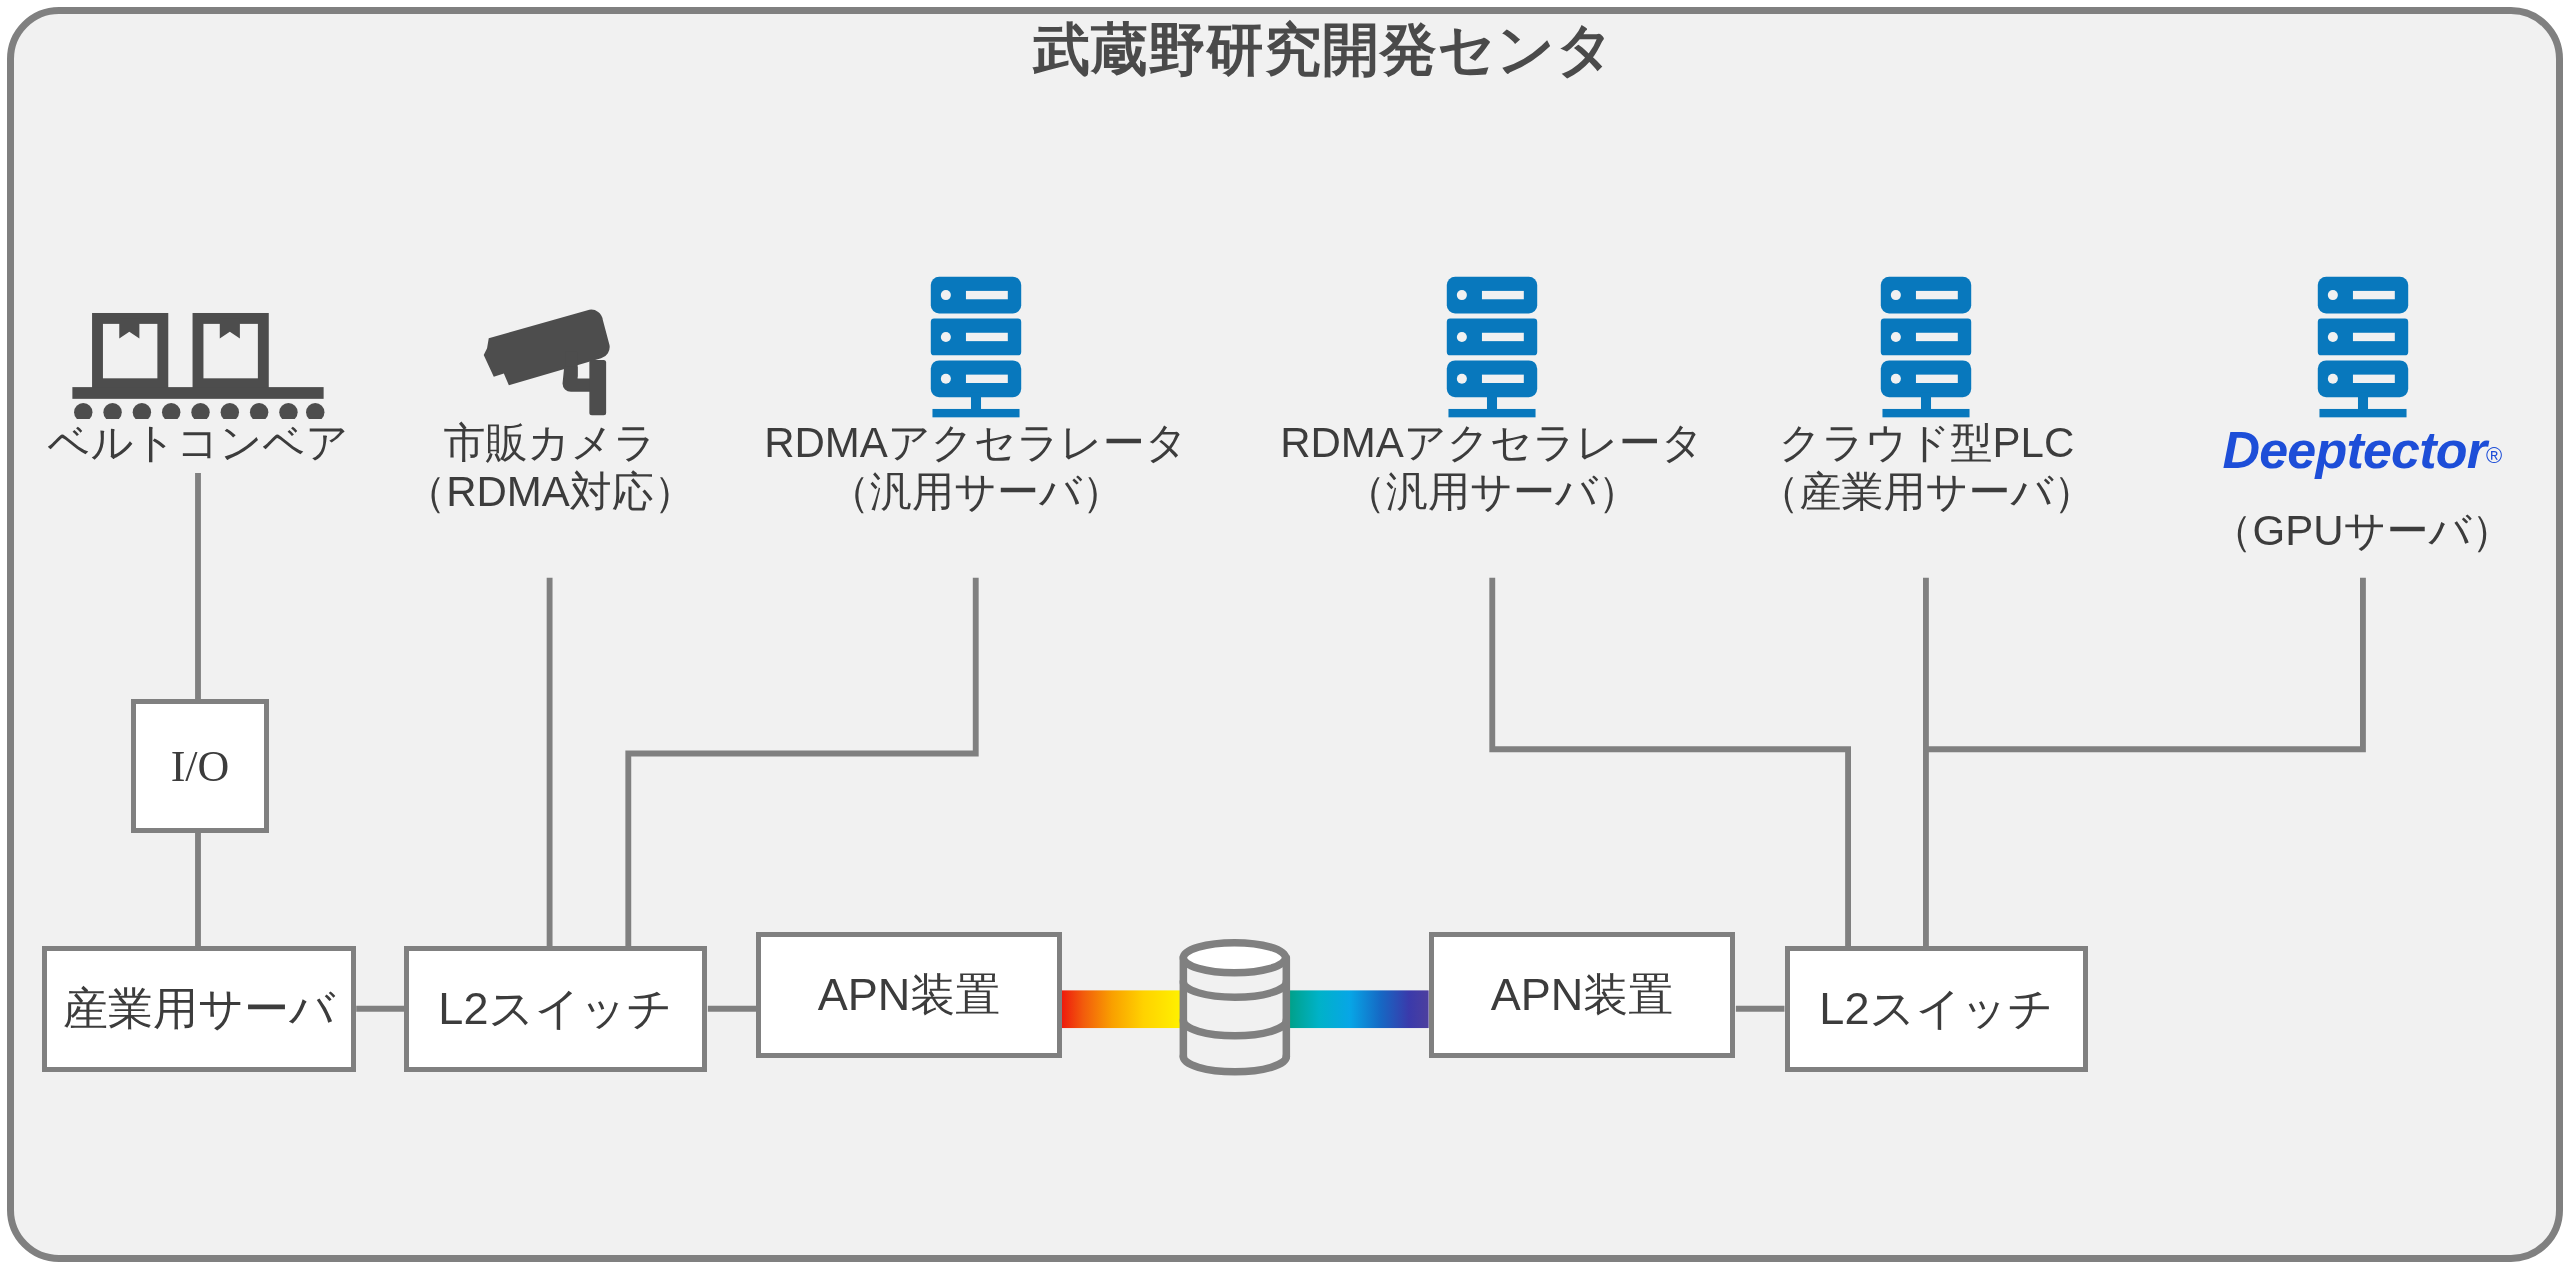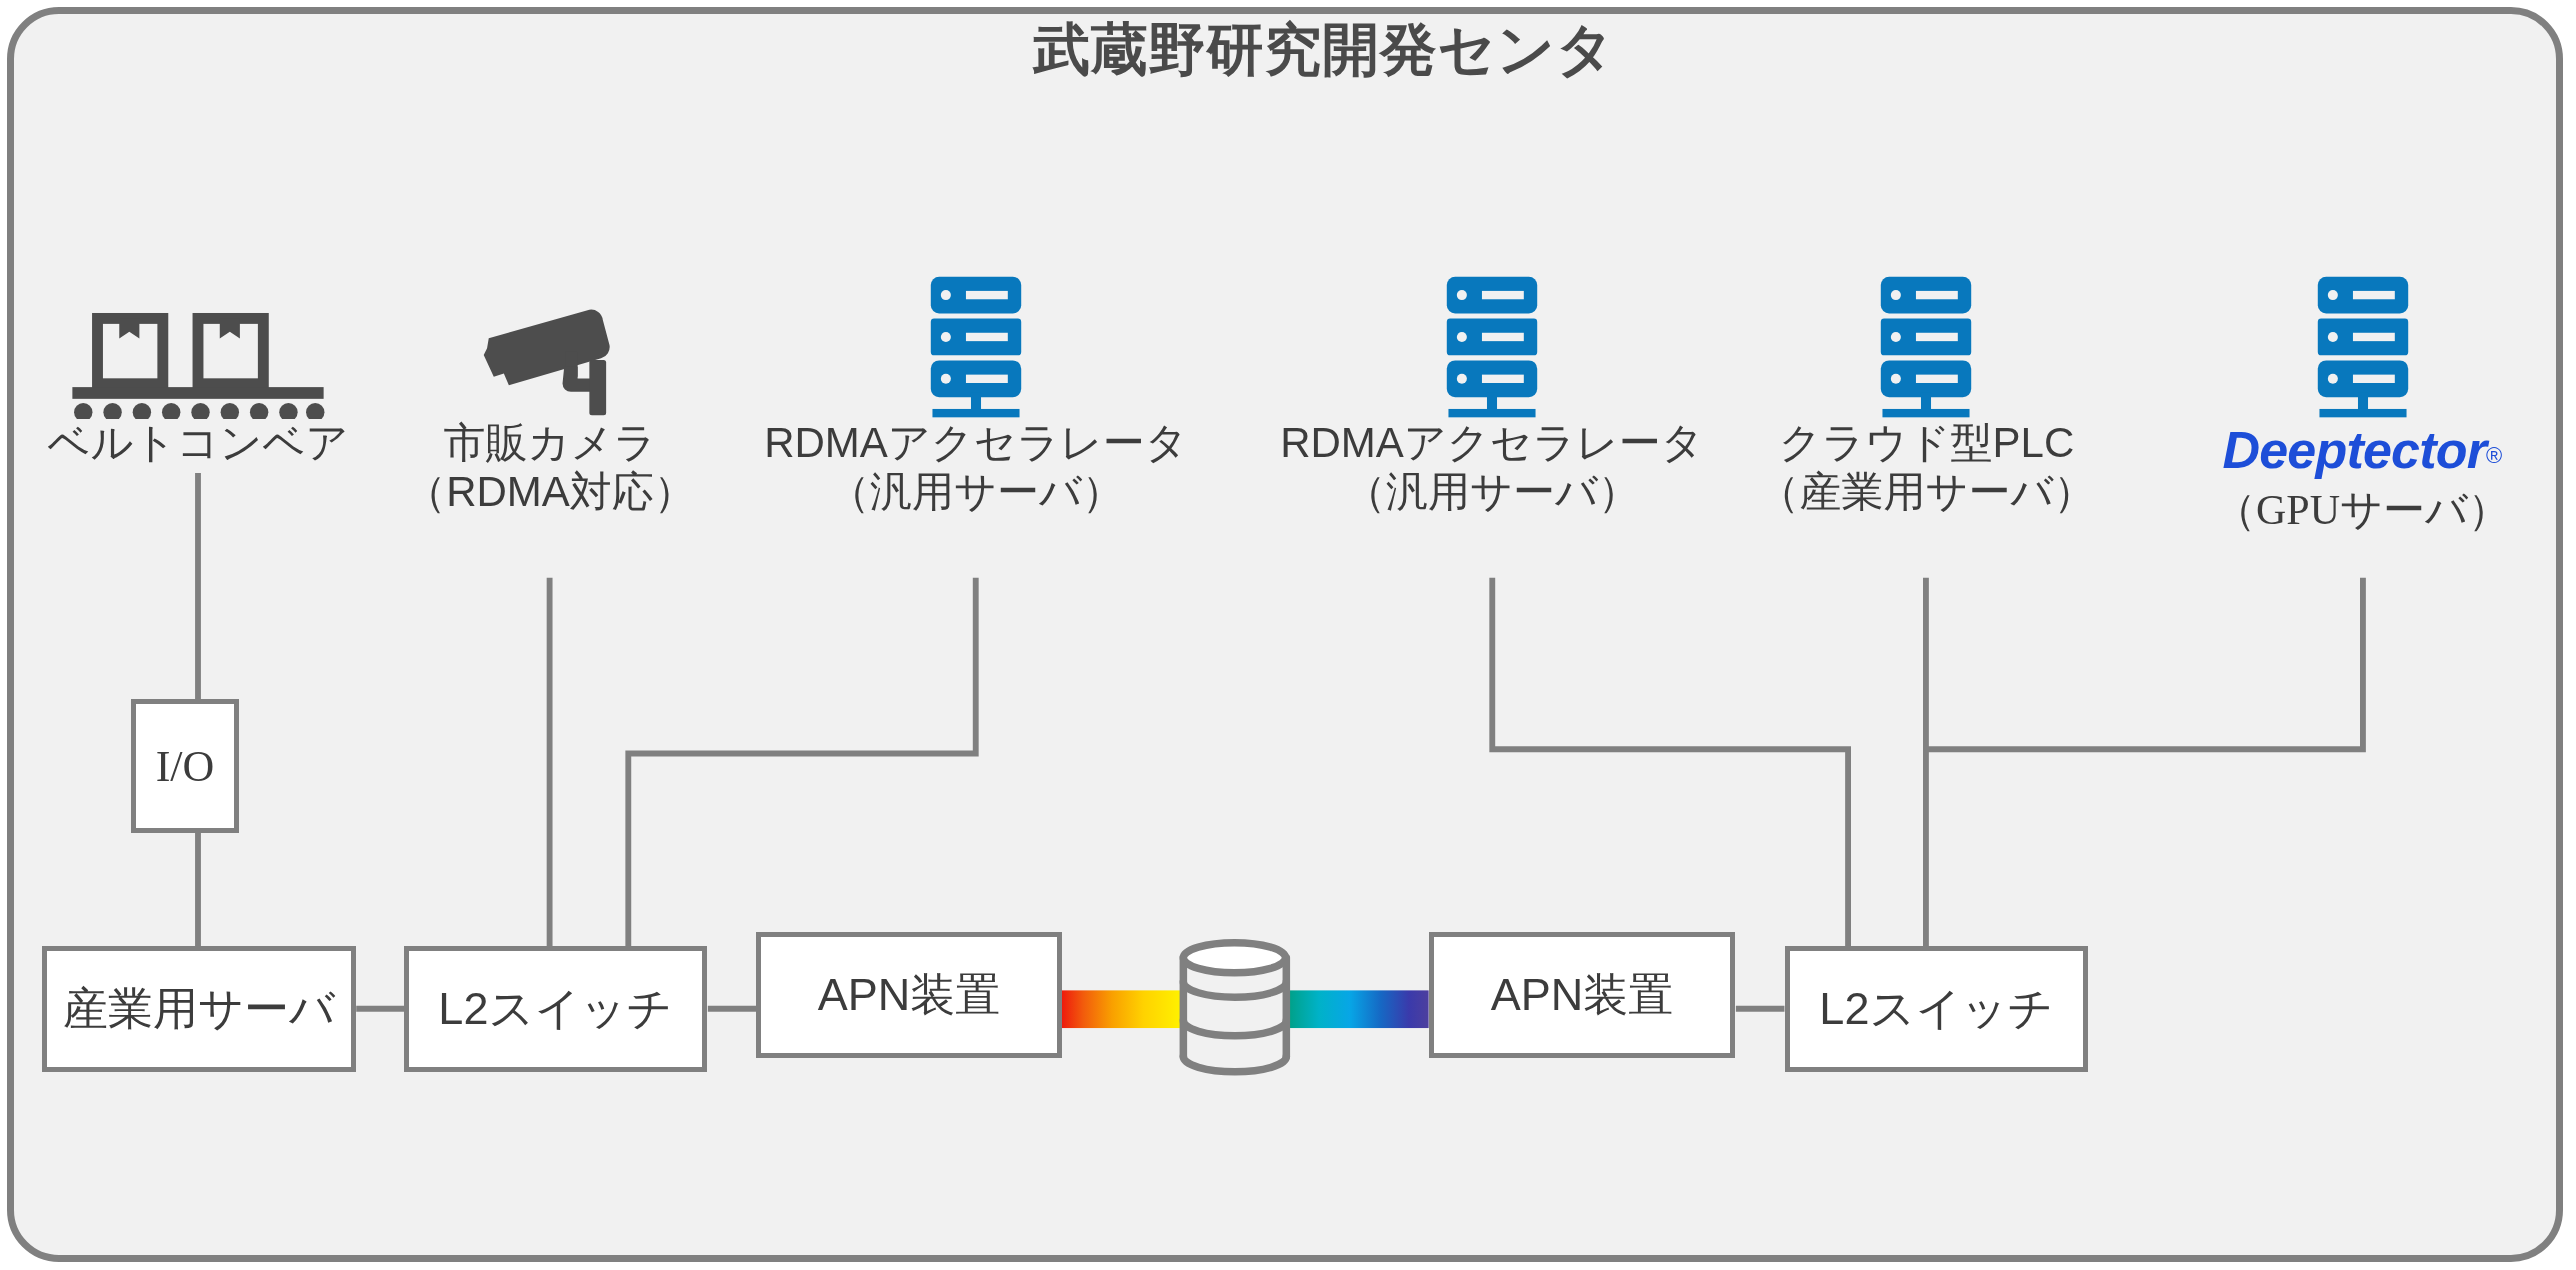--- a/index.html
+++ b/index.html
@@ -280,7 +280,7 @@
   <div class="deeptector" style="left:2157px; top:420px; width:410px;">
     <span>Deeptector</span><sup>®</sup>
   </div>
-  <div class="caption" style="left:2157px; top:486px; width:410px;font-family:Liberation Serif, serif;">（GPUサーバ）</div>
+  <div class="caption" style="left:2157px; top:507px; width:410px;">（GPUサーバ）</div>
 
   <div class="node-box io" style="left:131px; top:699px; width:108px; height:134px;">I/O</div>
 

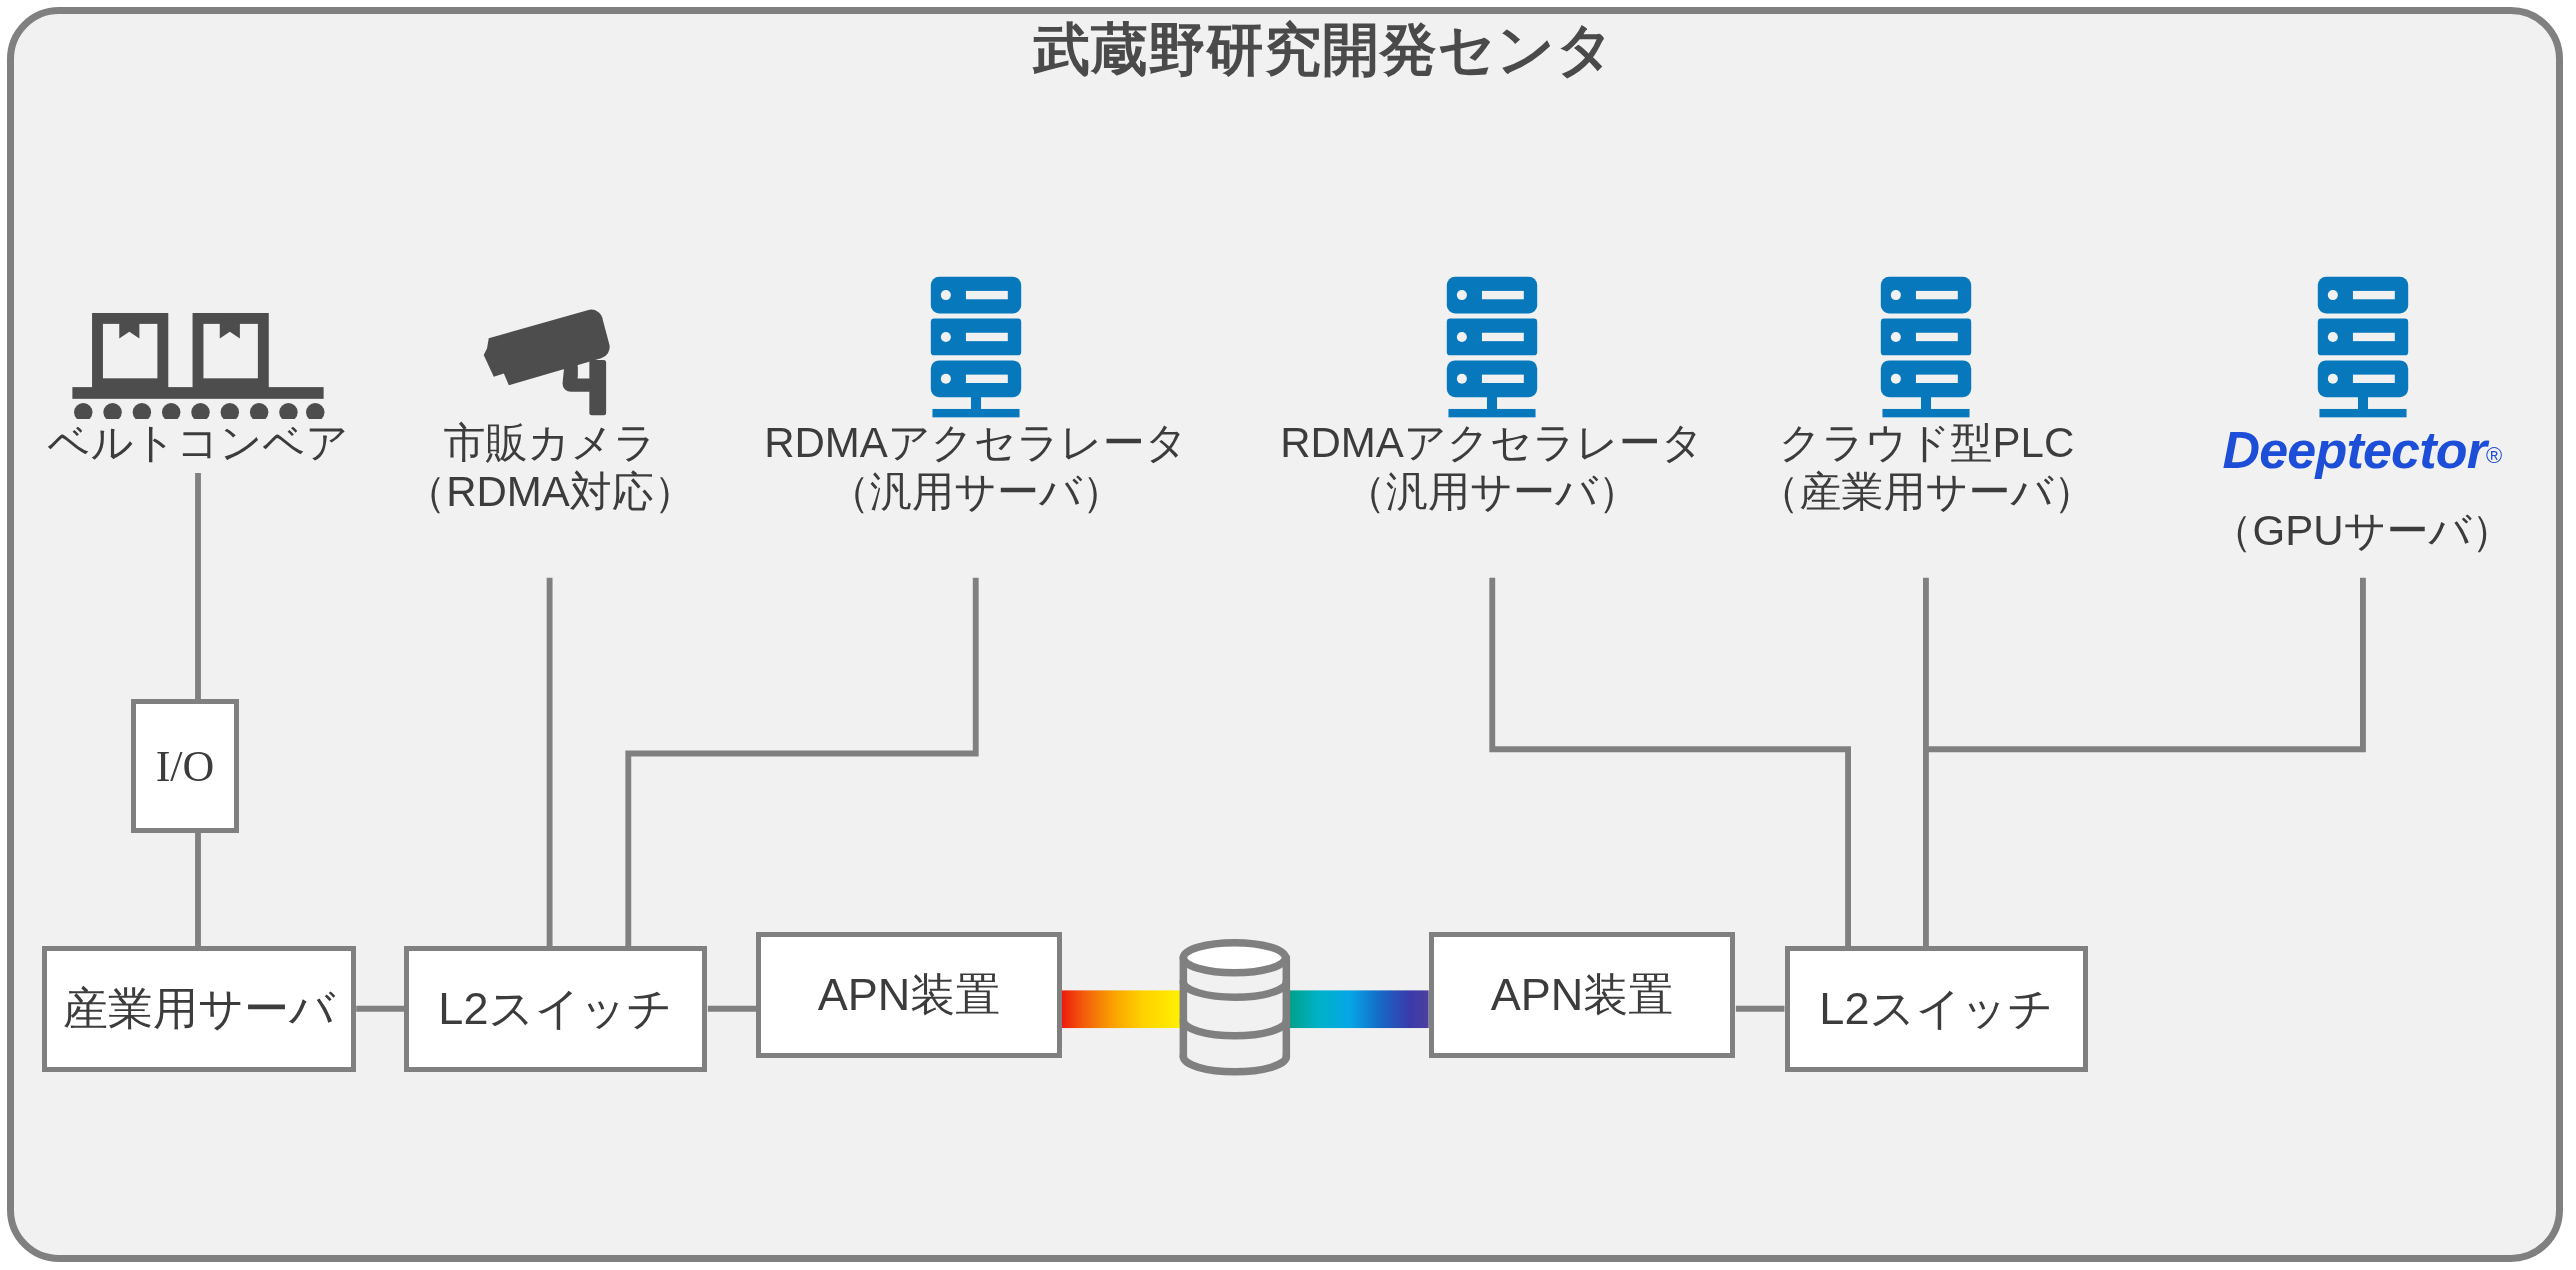--- a/index.html
+++ b/index.html
@@ -282,7 +282,7 @@
   </div>
   <div class="caption" style="left:2157px; top:507px; width:410px;">（GPUサーバ）</div>
 
-  <div class="node-box io" style="left:131px; top:699px; width:108px; height:134px;">I/O</div>
+  <div class="node-box io" style="left:131px; top:699px; width:138px; height:134px;">I/O</div>
 
   <div class="node-box" style="left:42px; top:946px; width:314px; height:126px;">産業用サーバ</div>
 

